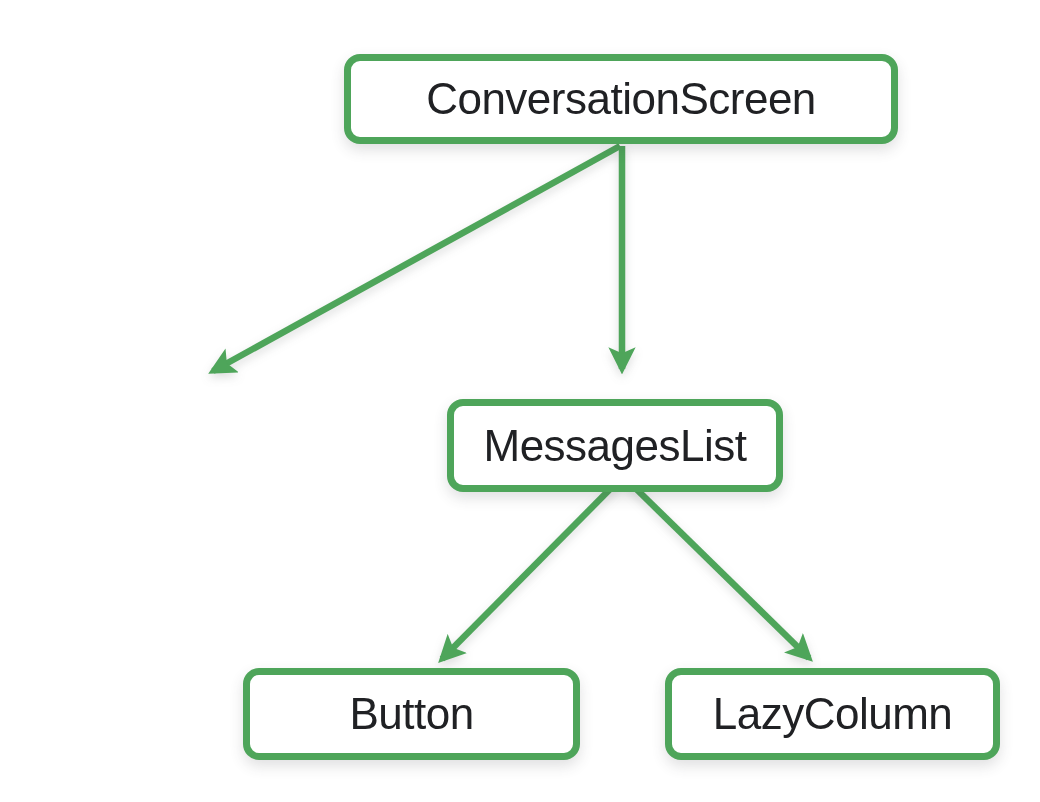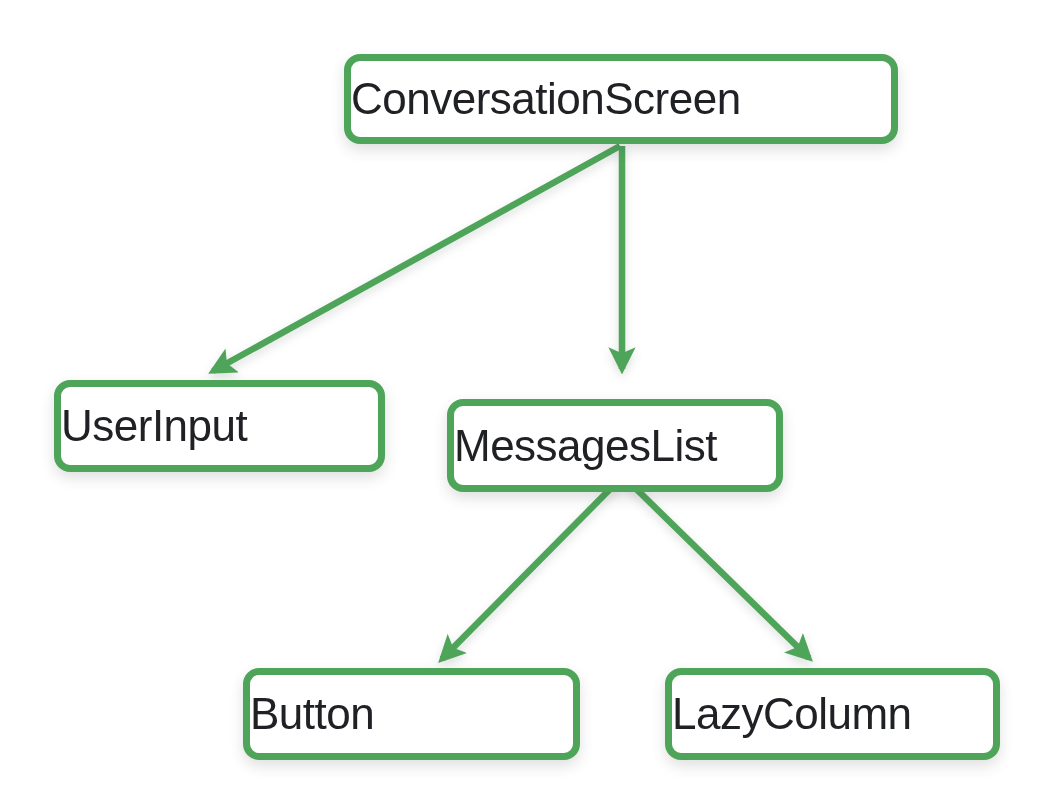--- a/index.html
+++ b/index.html
@@ -27,7 +27,7 @@
     border-radius: 16px;
     display: flex;
     align-items: center;
-    justify-content: flex-start;
+    justify-content: center;
     font-size: 44px;
     letter-spacing: -0.5px;
     color: var(--text);

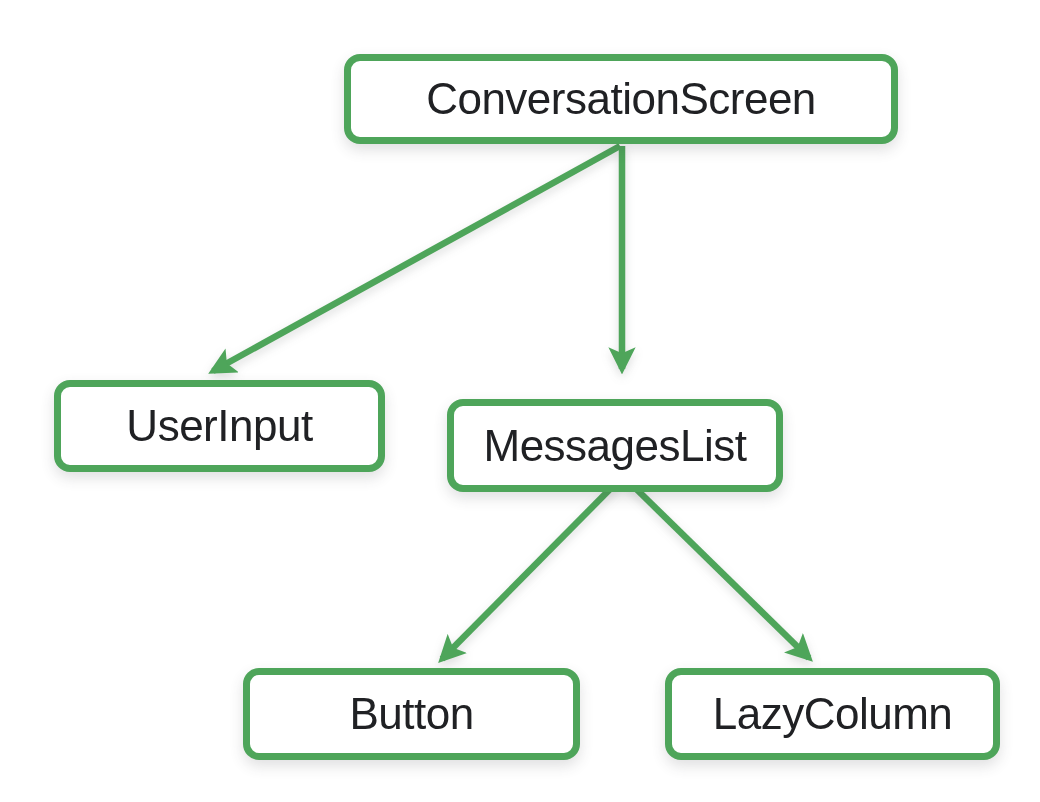--- a/index.html
+++ b/index.html
@@ -78,9 +78,6 @@
     <span>ConversationScreen</span>
   </div>
 
-  <div class="node node-user-input">
-    <span>UserInput</span>
-  </div>
 
   <div class="node node-messages-list">
     <span>MessagesList</span>

